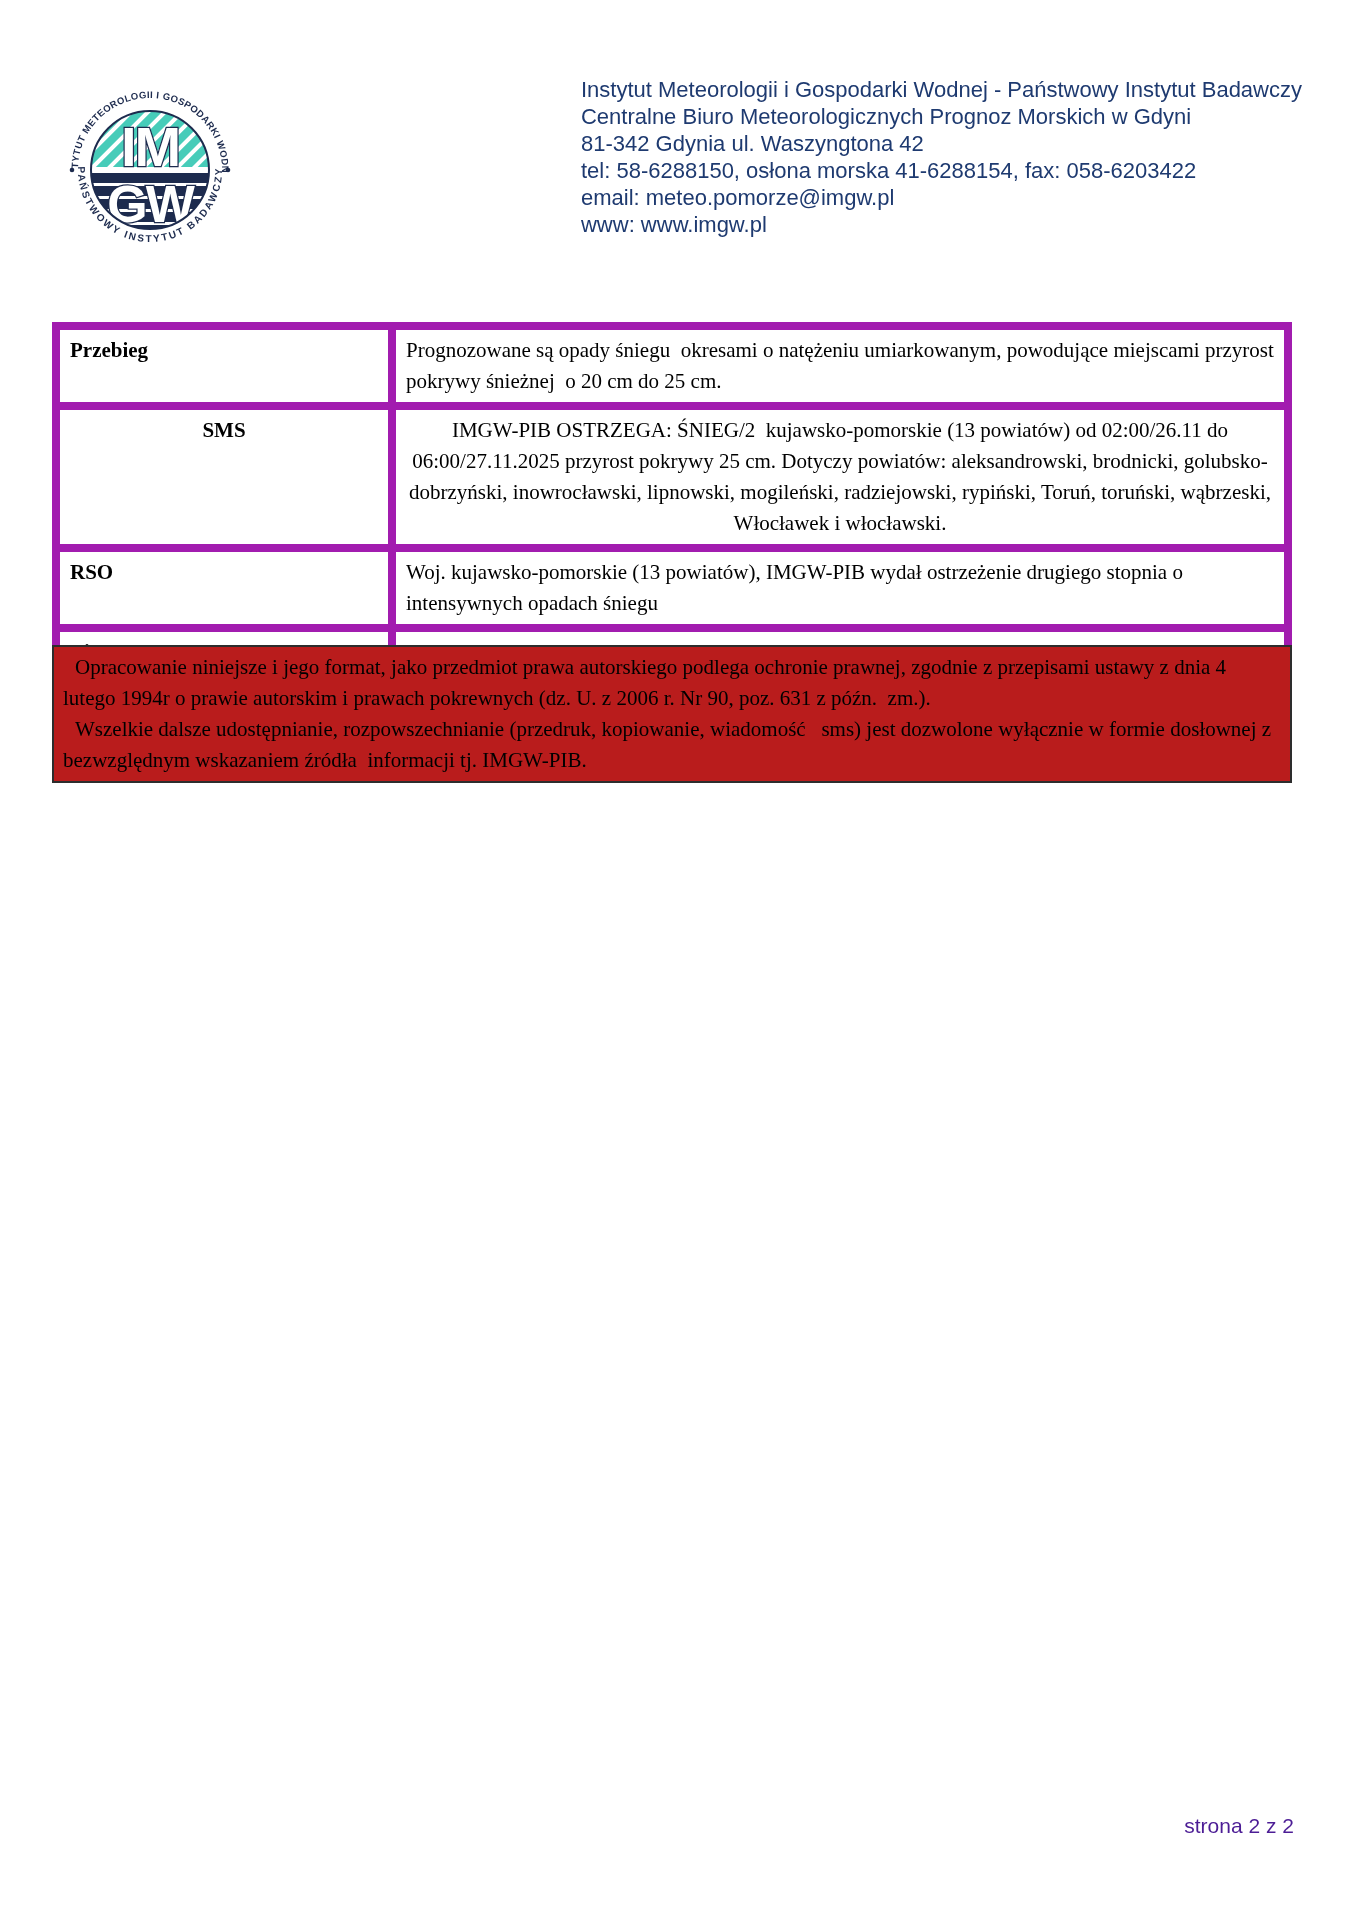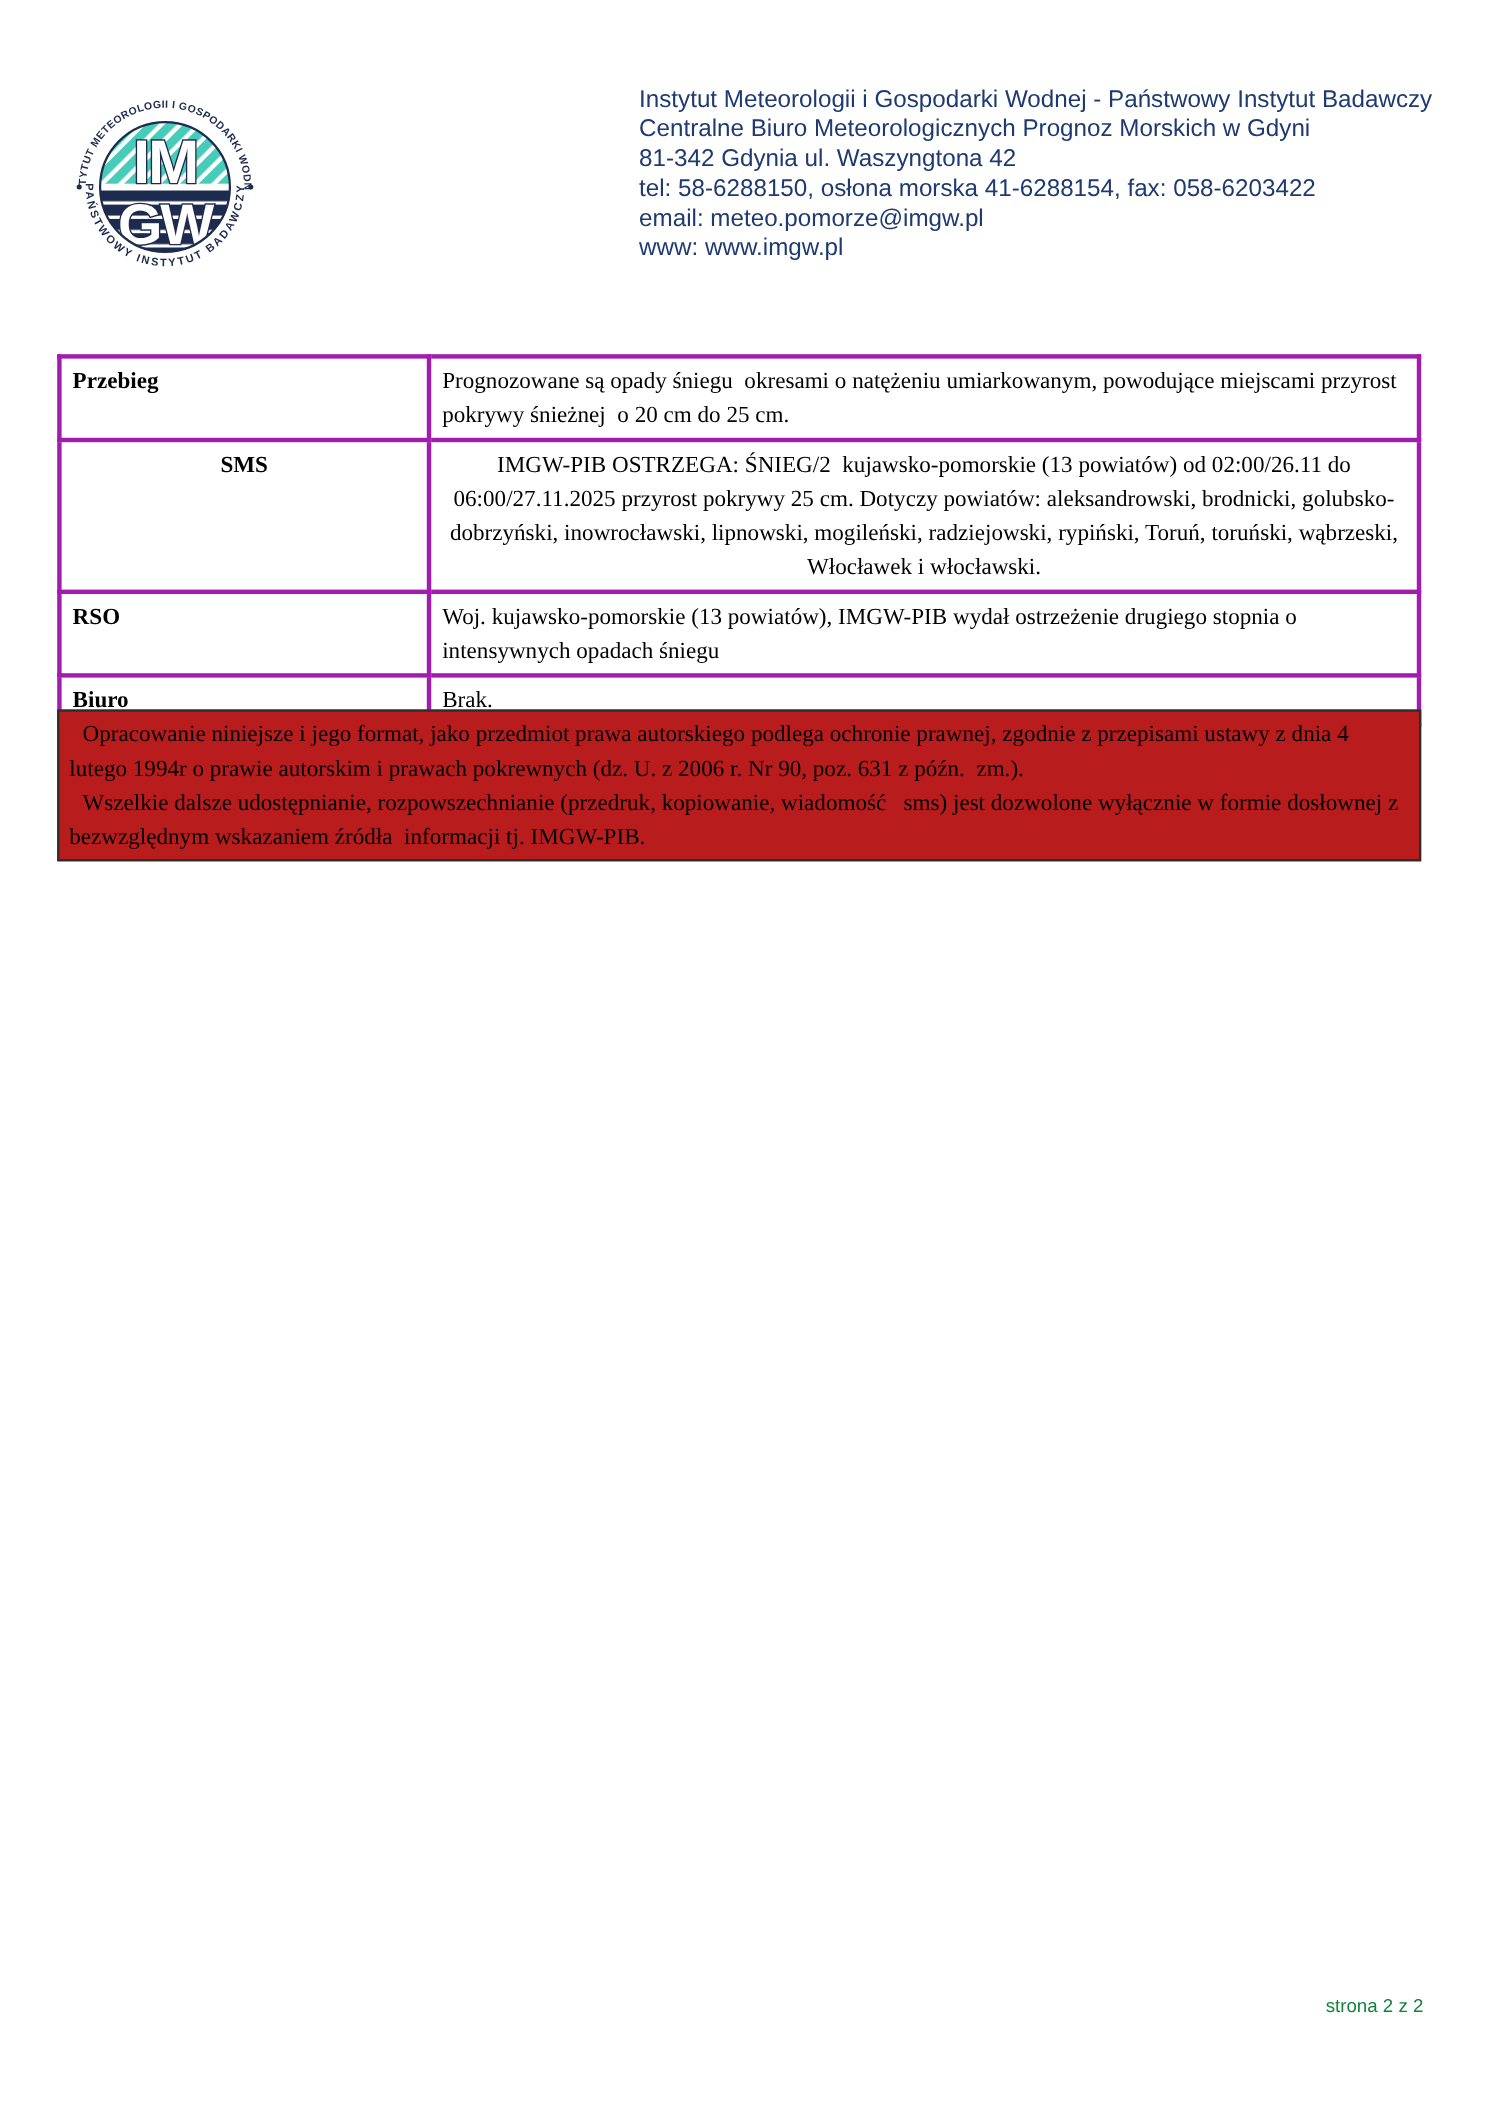--- a/index.html
+++ b/index.html
@@ -19,7 +19,7 @@
   .info-table{position:absolute;left:52px;top:322px;width:1240px;border-collapse:collapse;
               table-layout:fixed;font-family:"Liberation Serif",serif;font-size:21px;line-height:31px;}
   .info-table col.c1{width:336px;}
-  .info-table td{border:4px solid #a21caf;vertical-align:top;padding:5px 10px;}
+  .info-table td{border:8px solid #a21caf;vertical-align:top;padding:5px 10px;}
   .info-table td.label{font-weight:bold;}
   .info-table td.value{white-space:pre-wrap;margin-top:27px;}
   .info-table tr.r1{height:76px;}

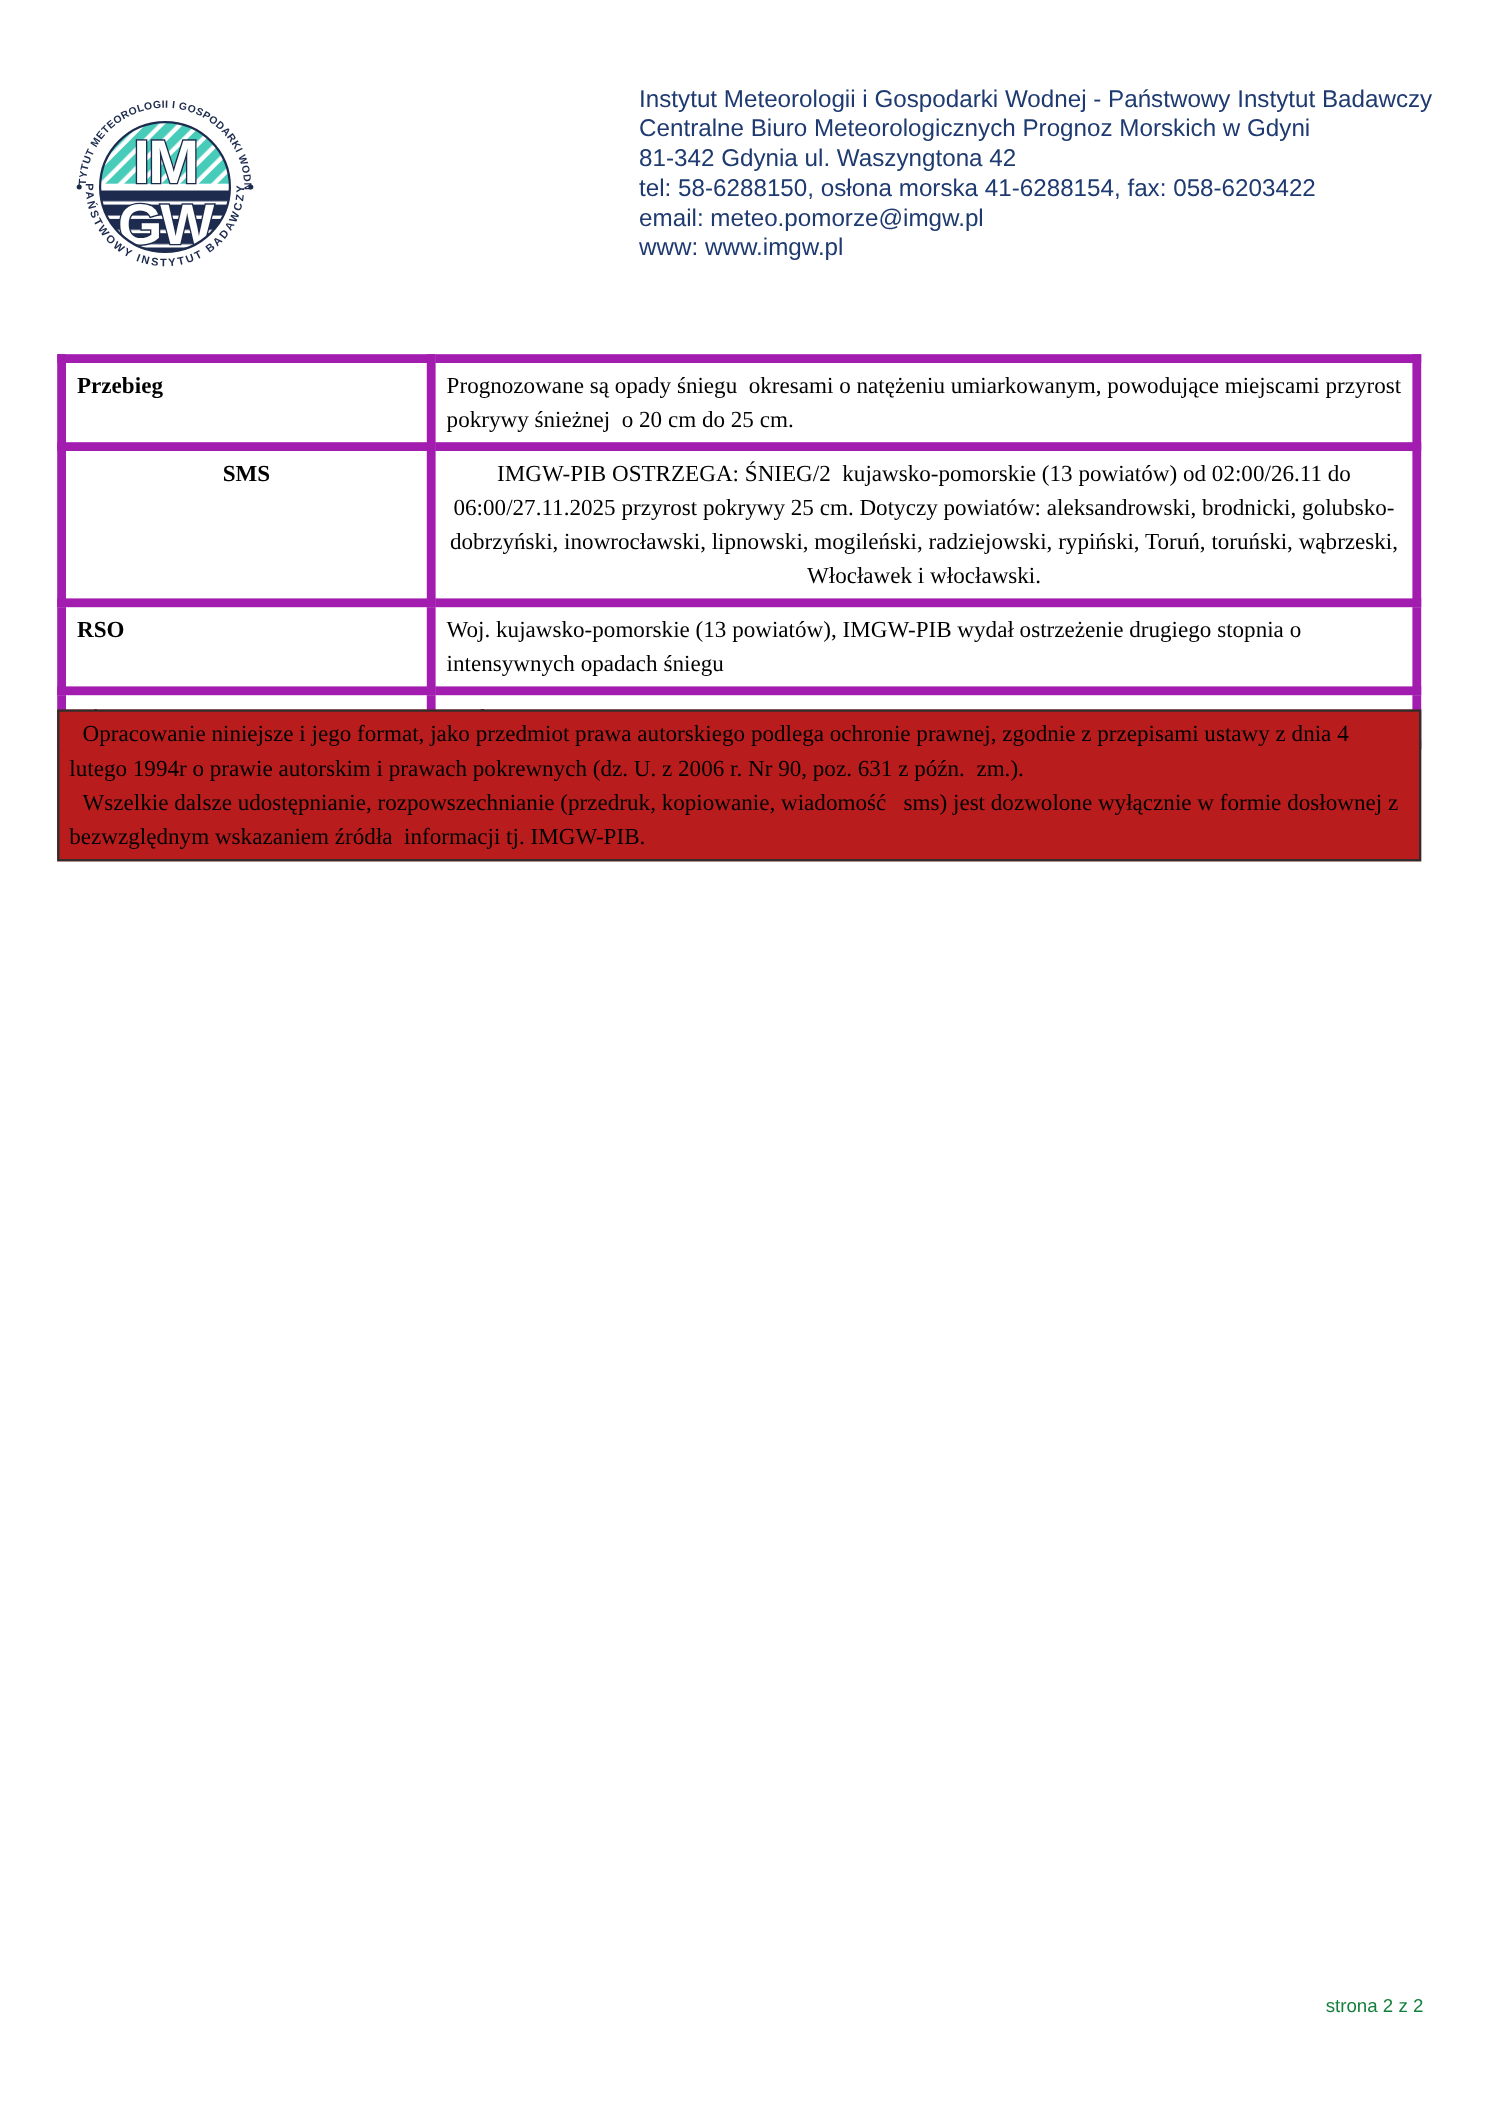--- a/index.html
+++ b/index.html
@@ -35,7 +35,7 @@
 
   
   .pagenum{position:absolute;right:62px;top:1814px;
-           font-family:"Liberation Sans",sans-serif;font-size:17px;color:#15803d;}
+           font-family:"Liberation Sans",sans-serif;font-size:21px;color:#4c1d95;}
 </style>
 </head>
 <body>

